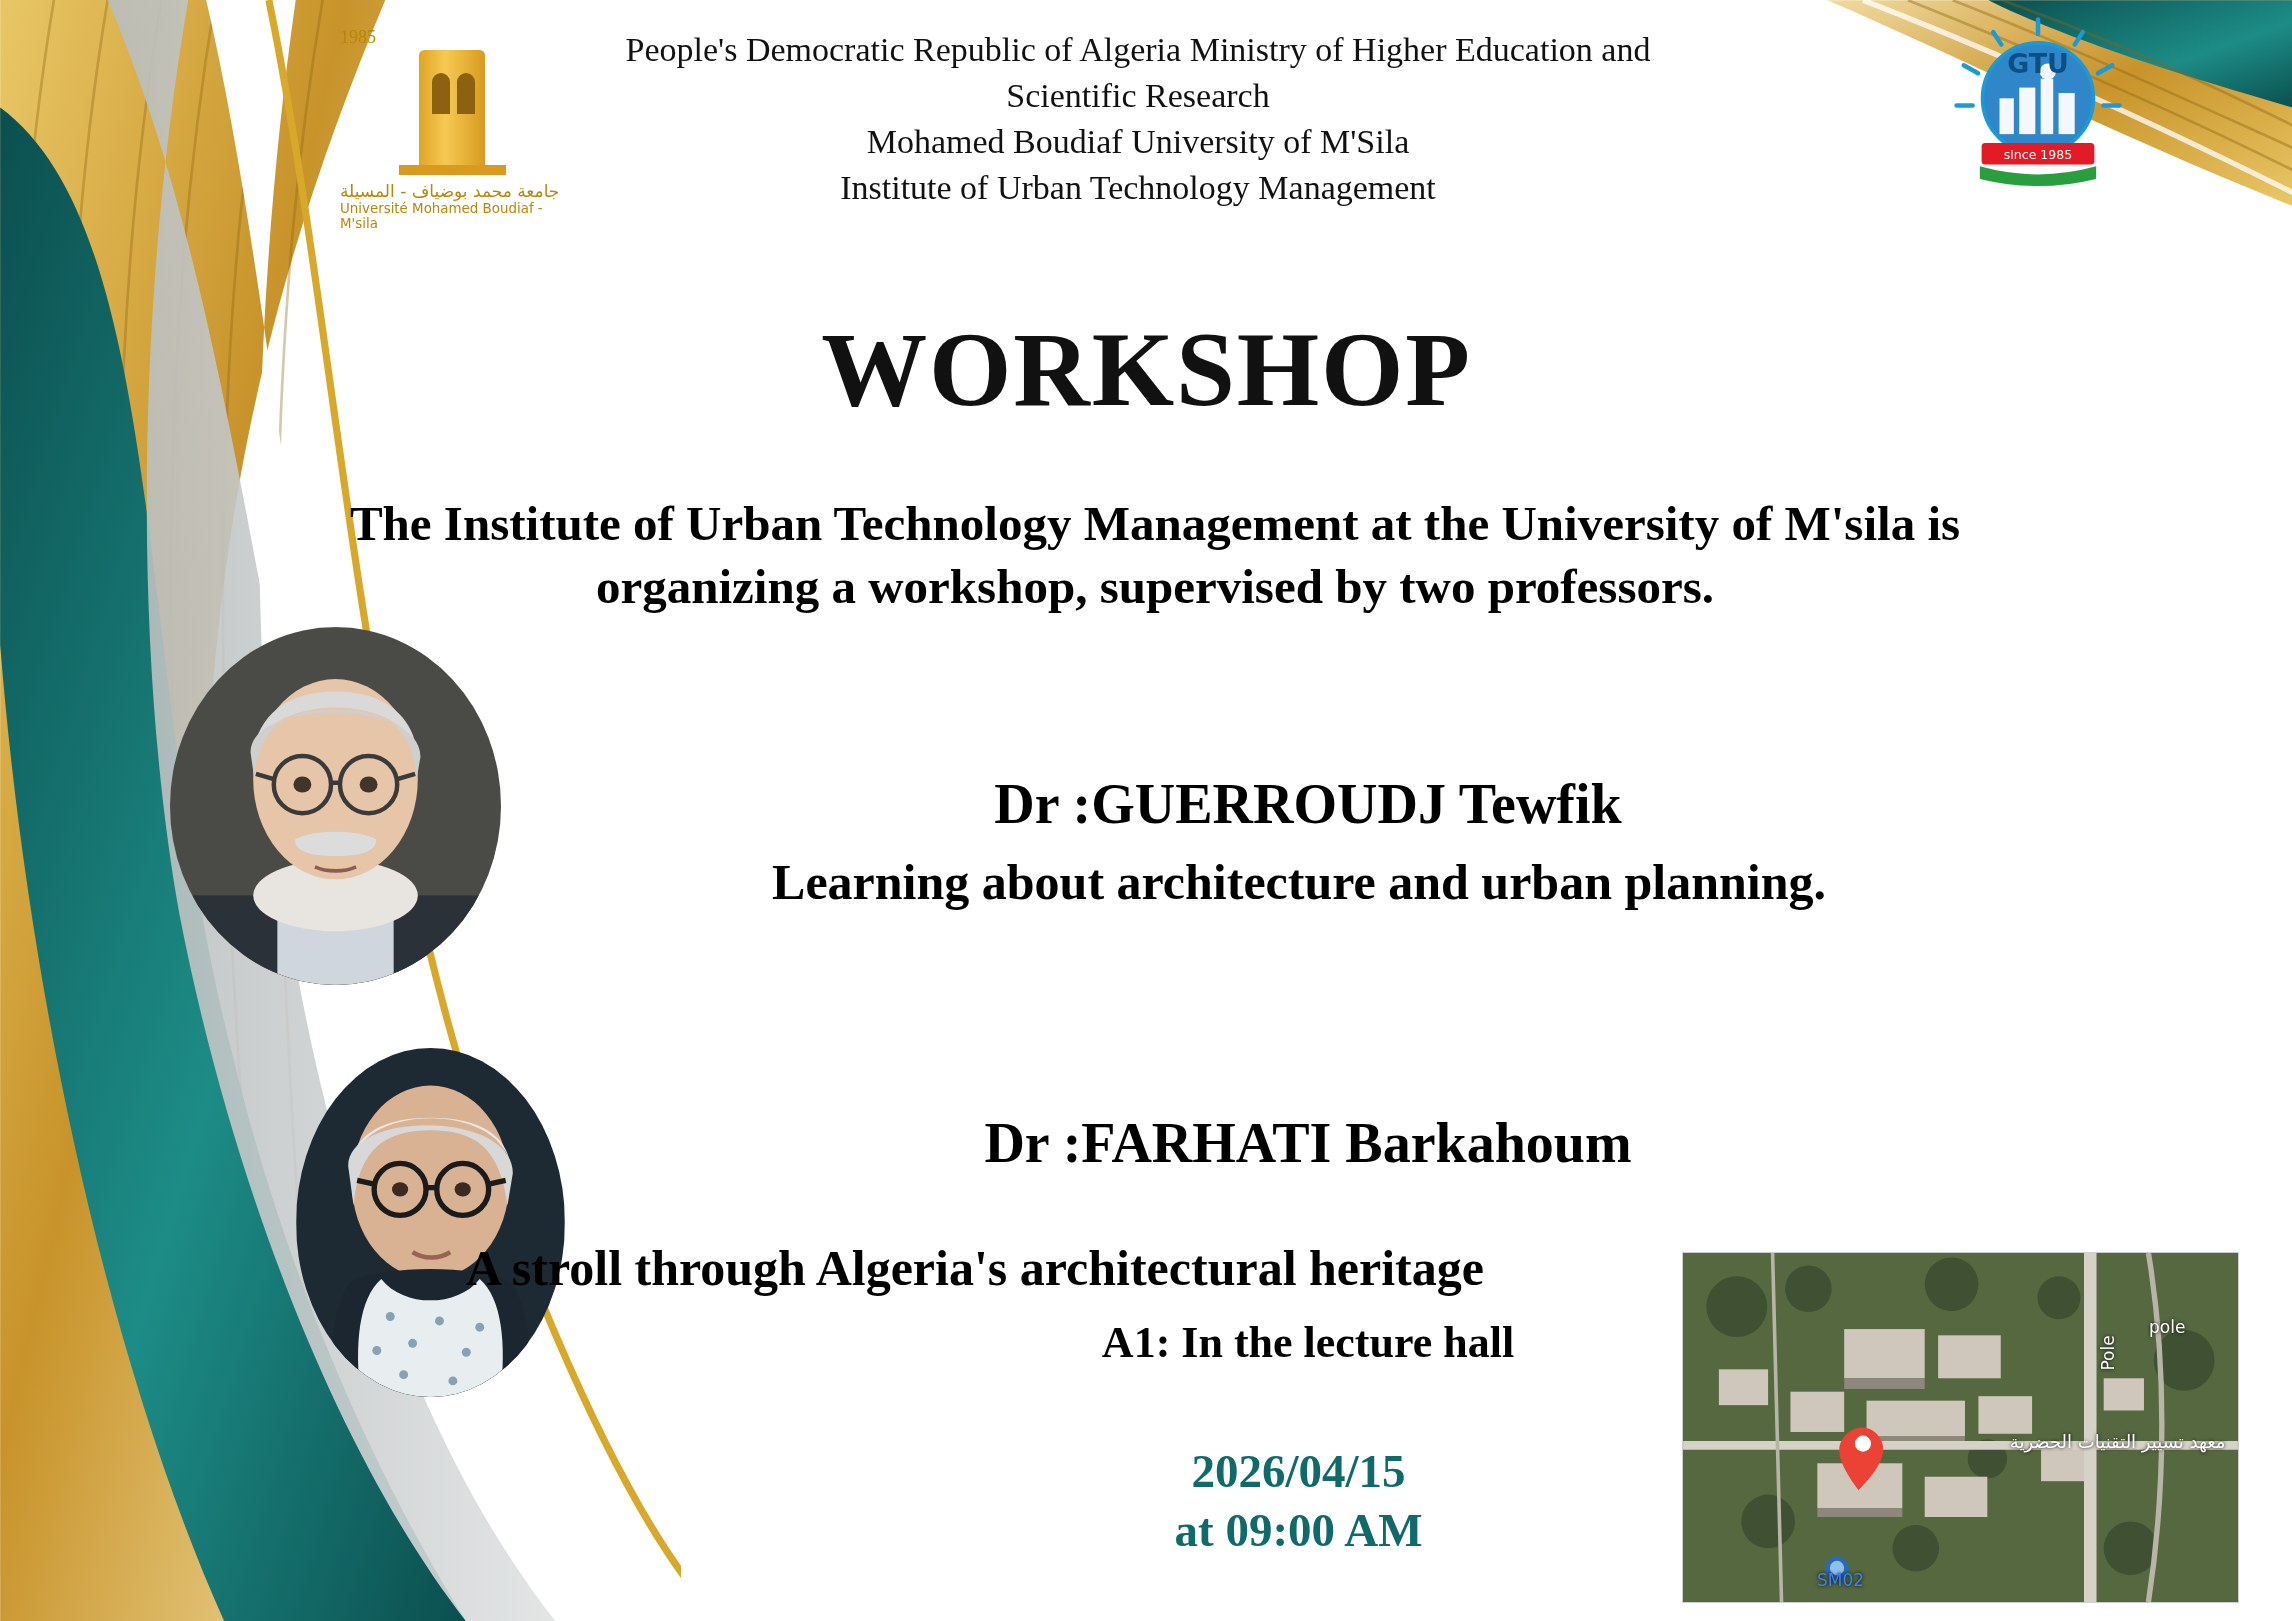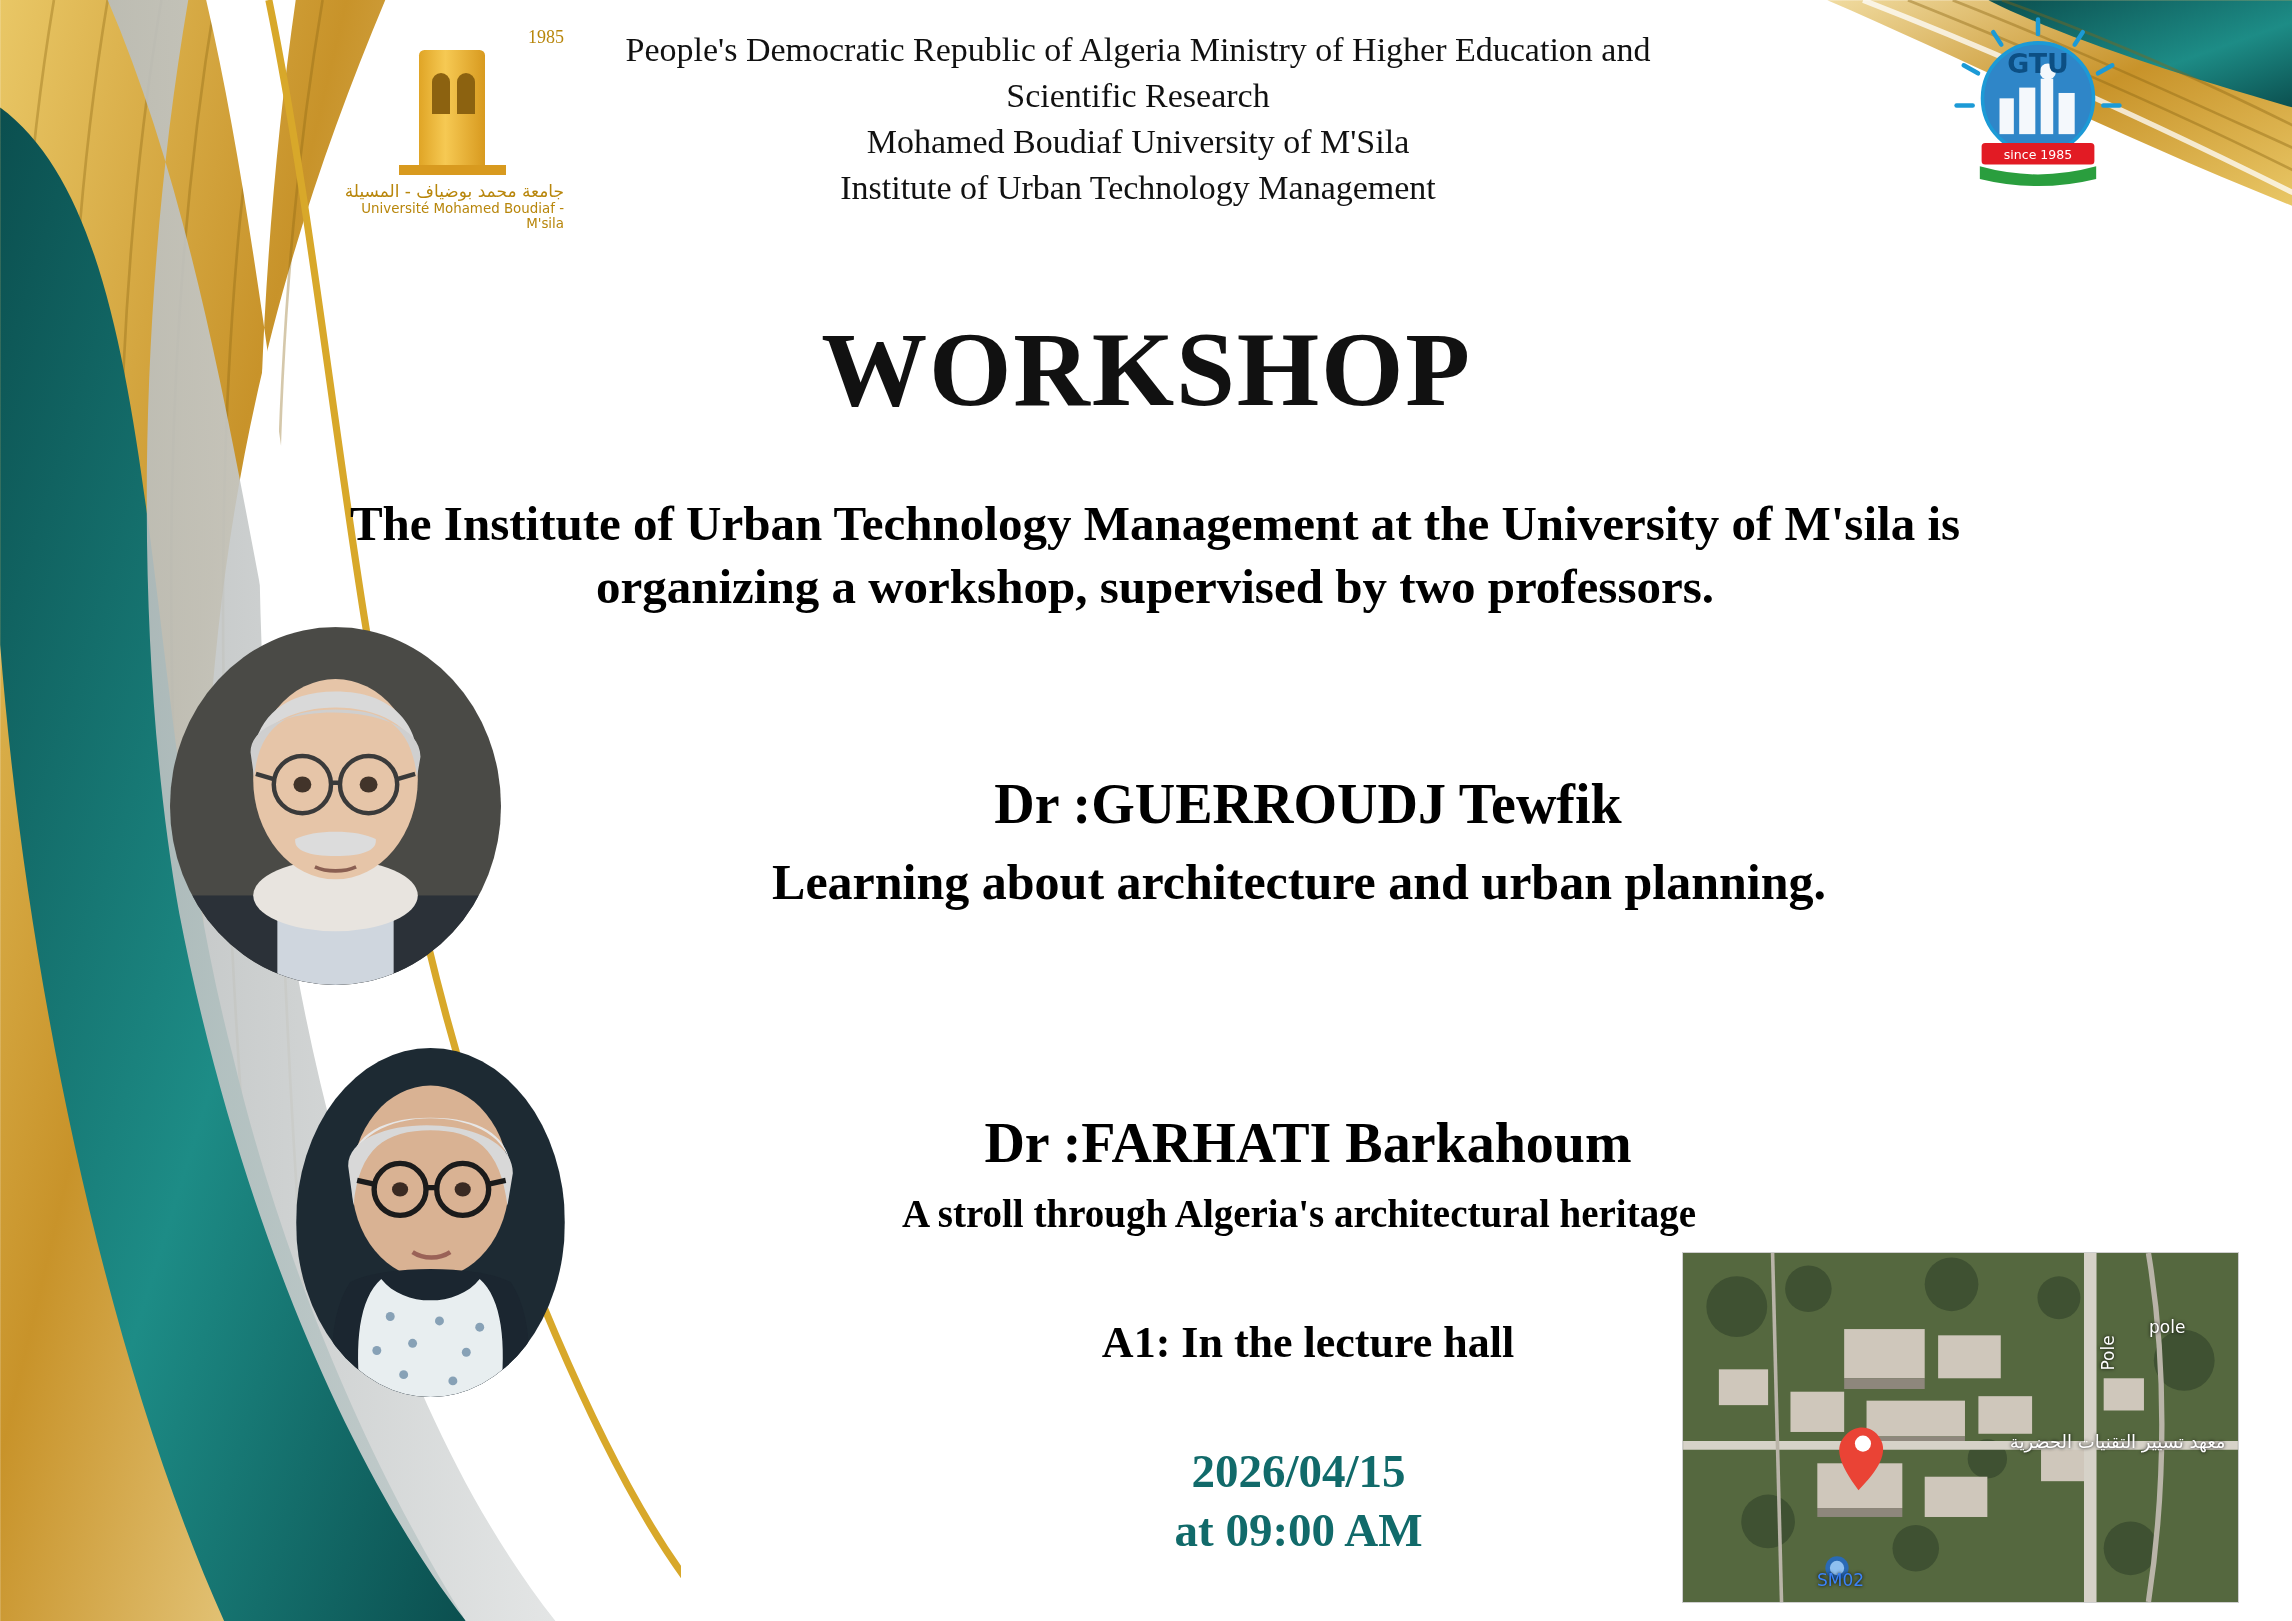--- a/index.html
+++ b/index.html
@@ -44,7 +44,7 @@
     top: 27px;
     width: 224px;
     height: 215px;
-    text-align: right;
+    text-align: left;
   }
   .univ-logo .year {
     font-size: 18px;

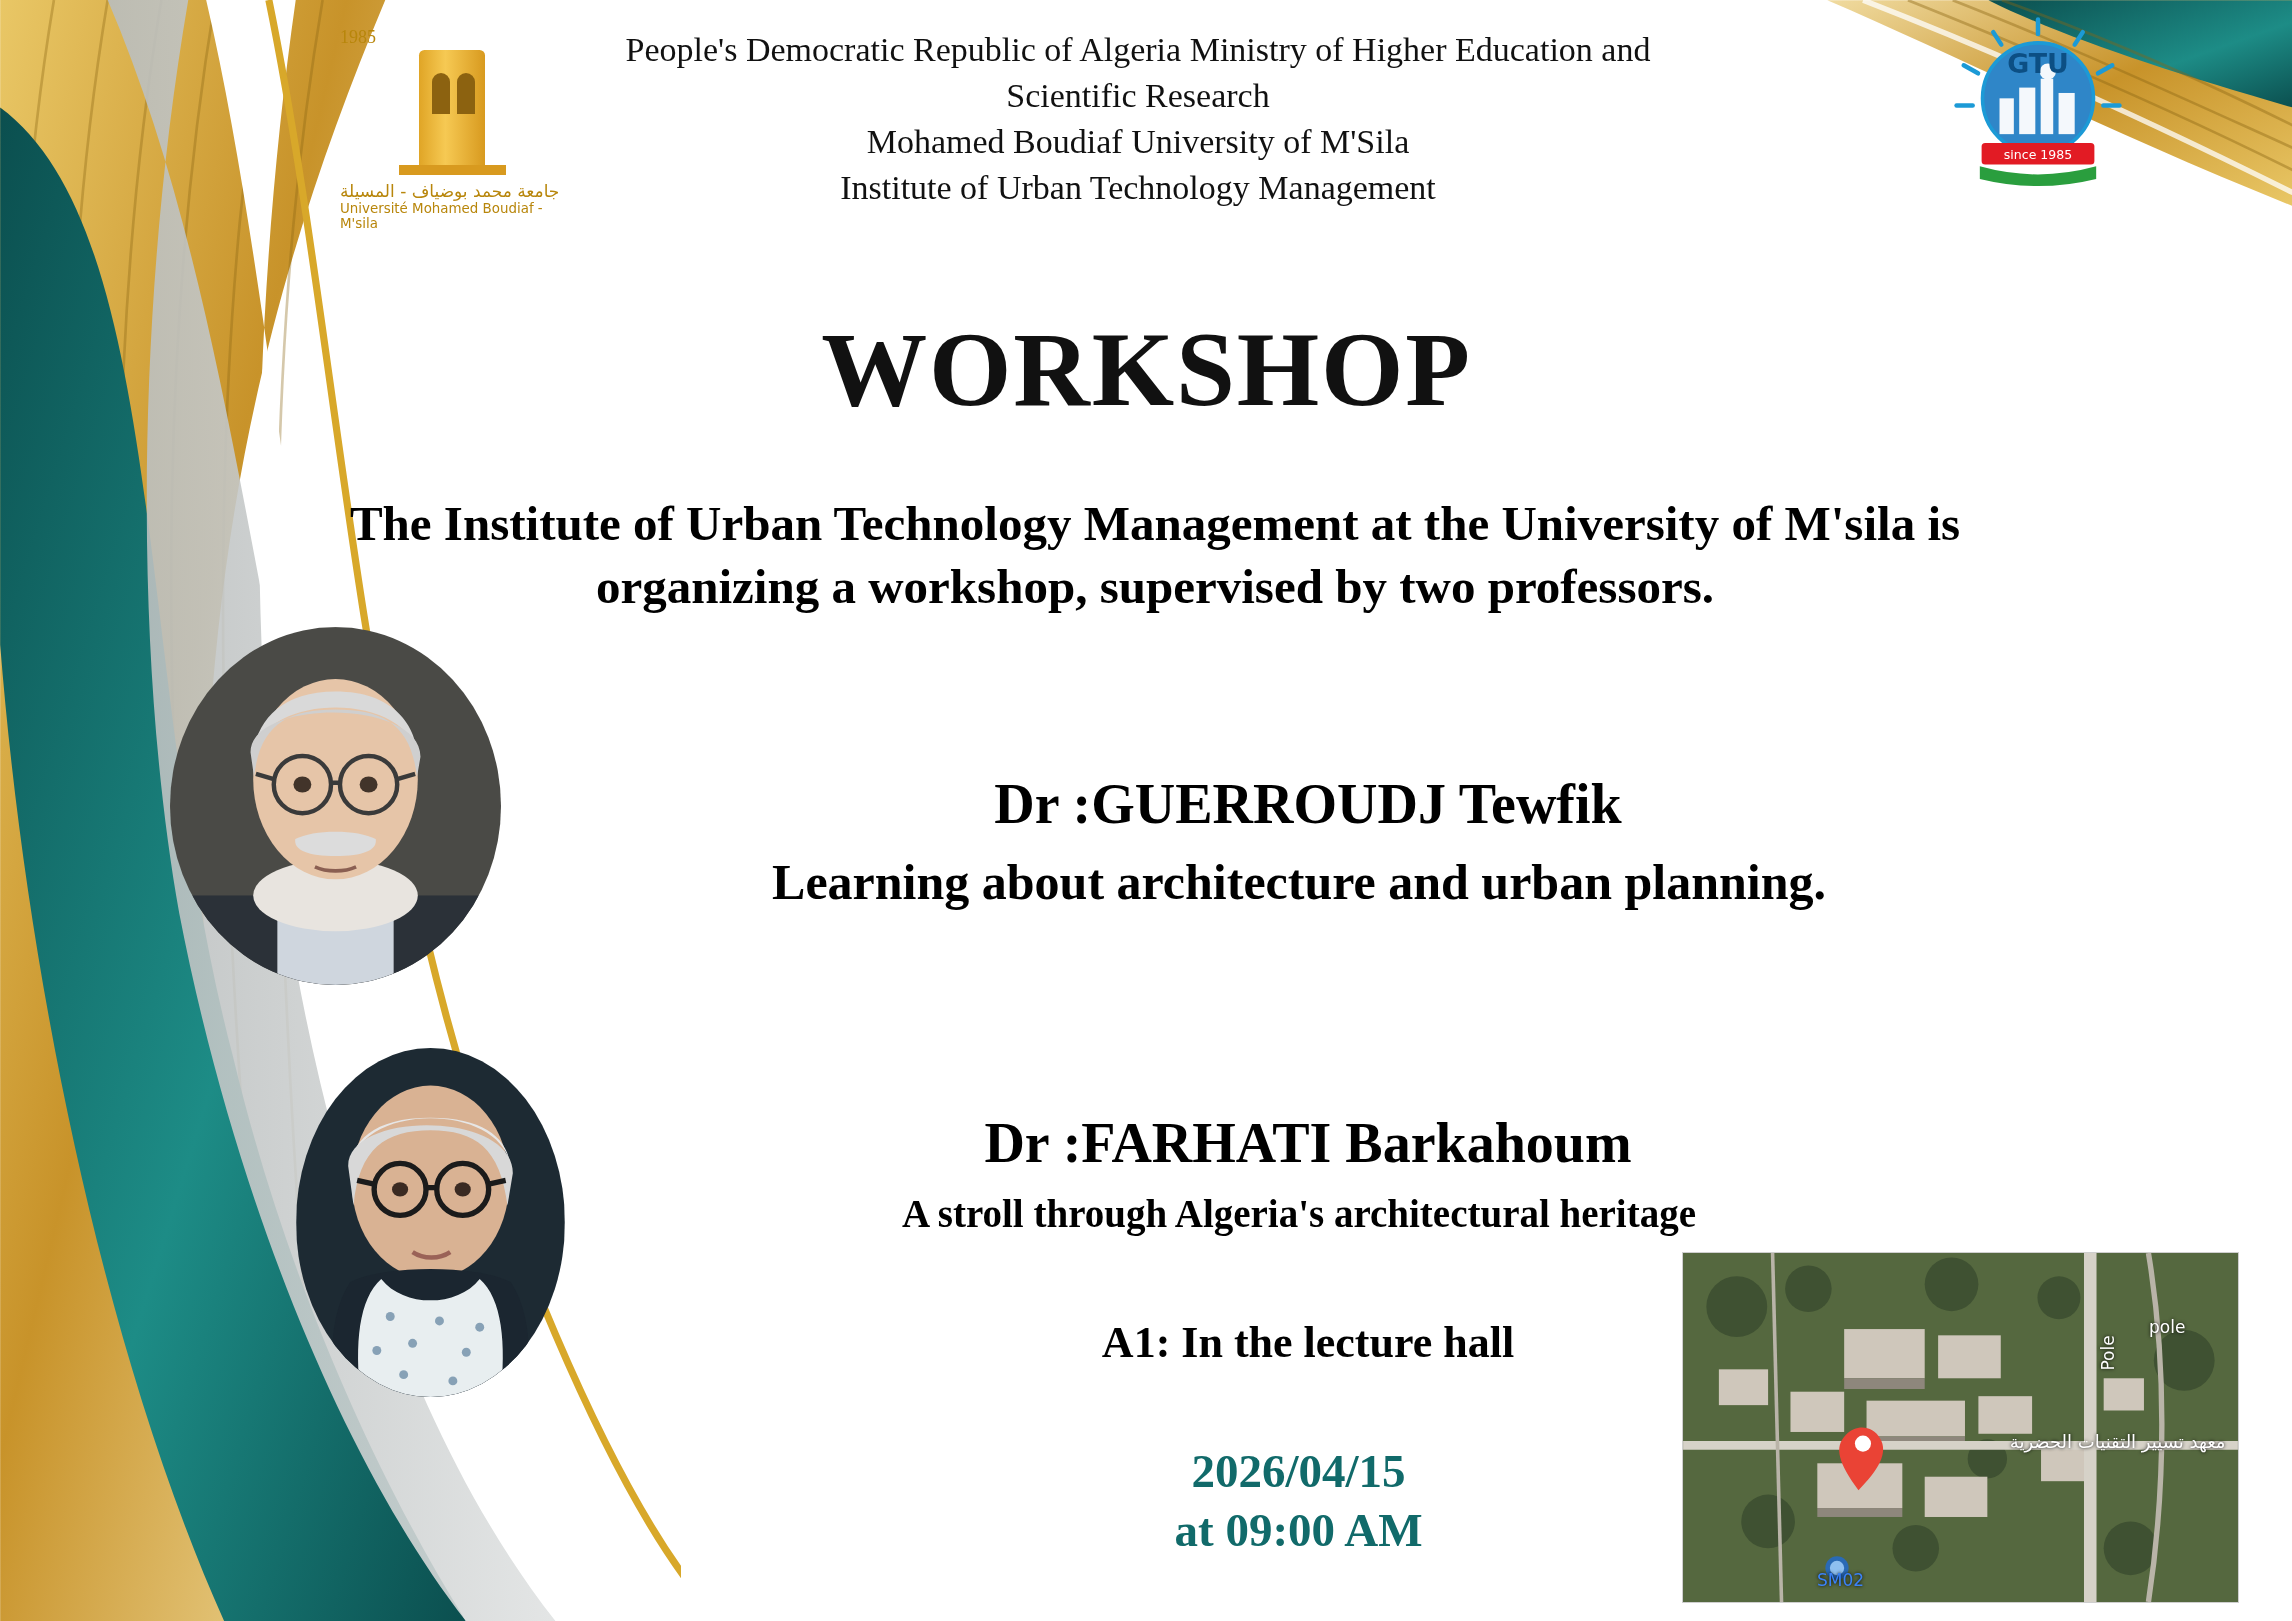--- a/index.html
+++ b/index.html
@@ -165,11 +165,10 @@
   }
   .speaker2-topic {
     position: absolute;
-    top: 1191px;
+    top: 1239px;
     left: 466px;
     width: 1666px;
-    text-align: center;
-    font-size: 39px;
+    font-size: 50px;
     font-weight: bold;
     color: #000;
   }

